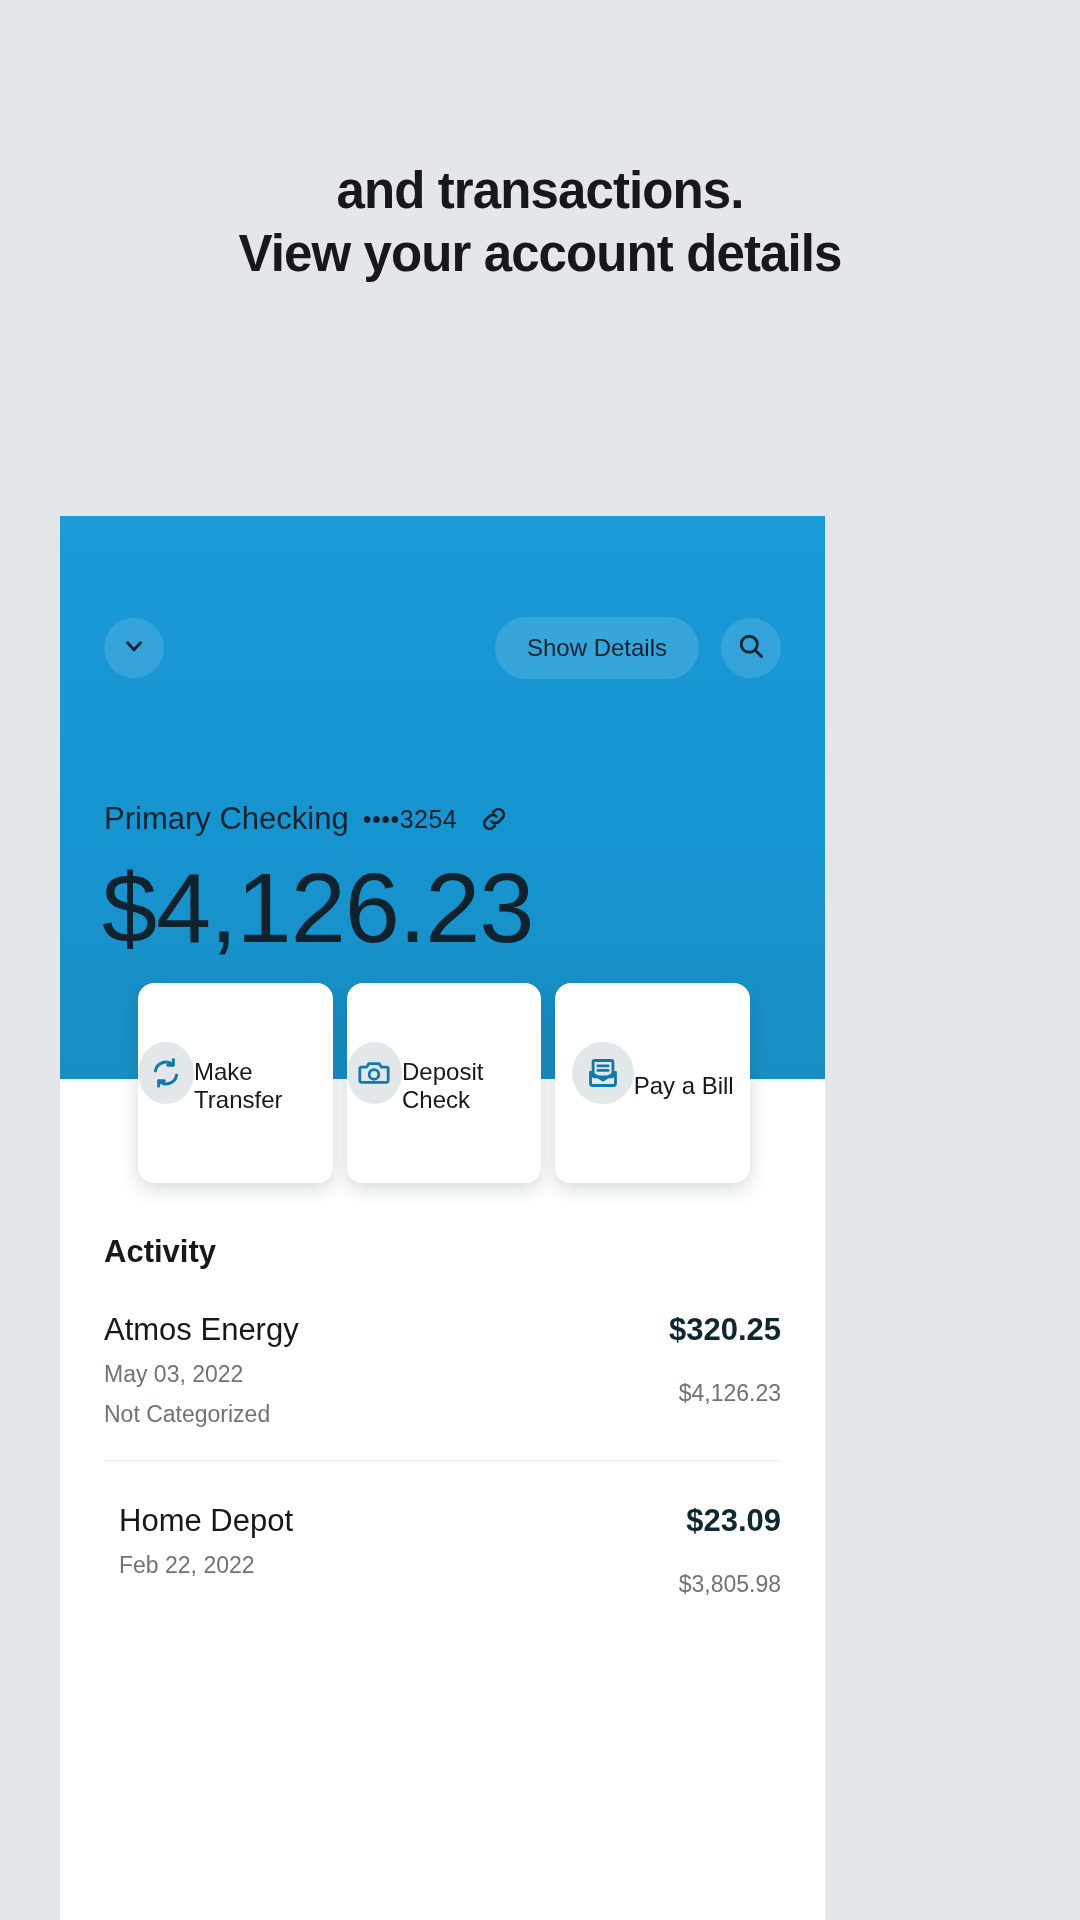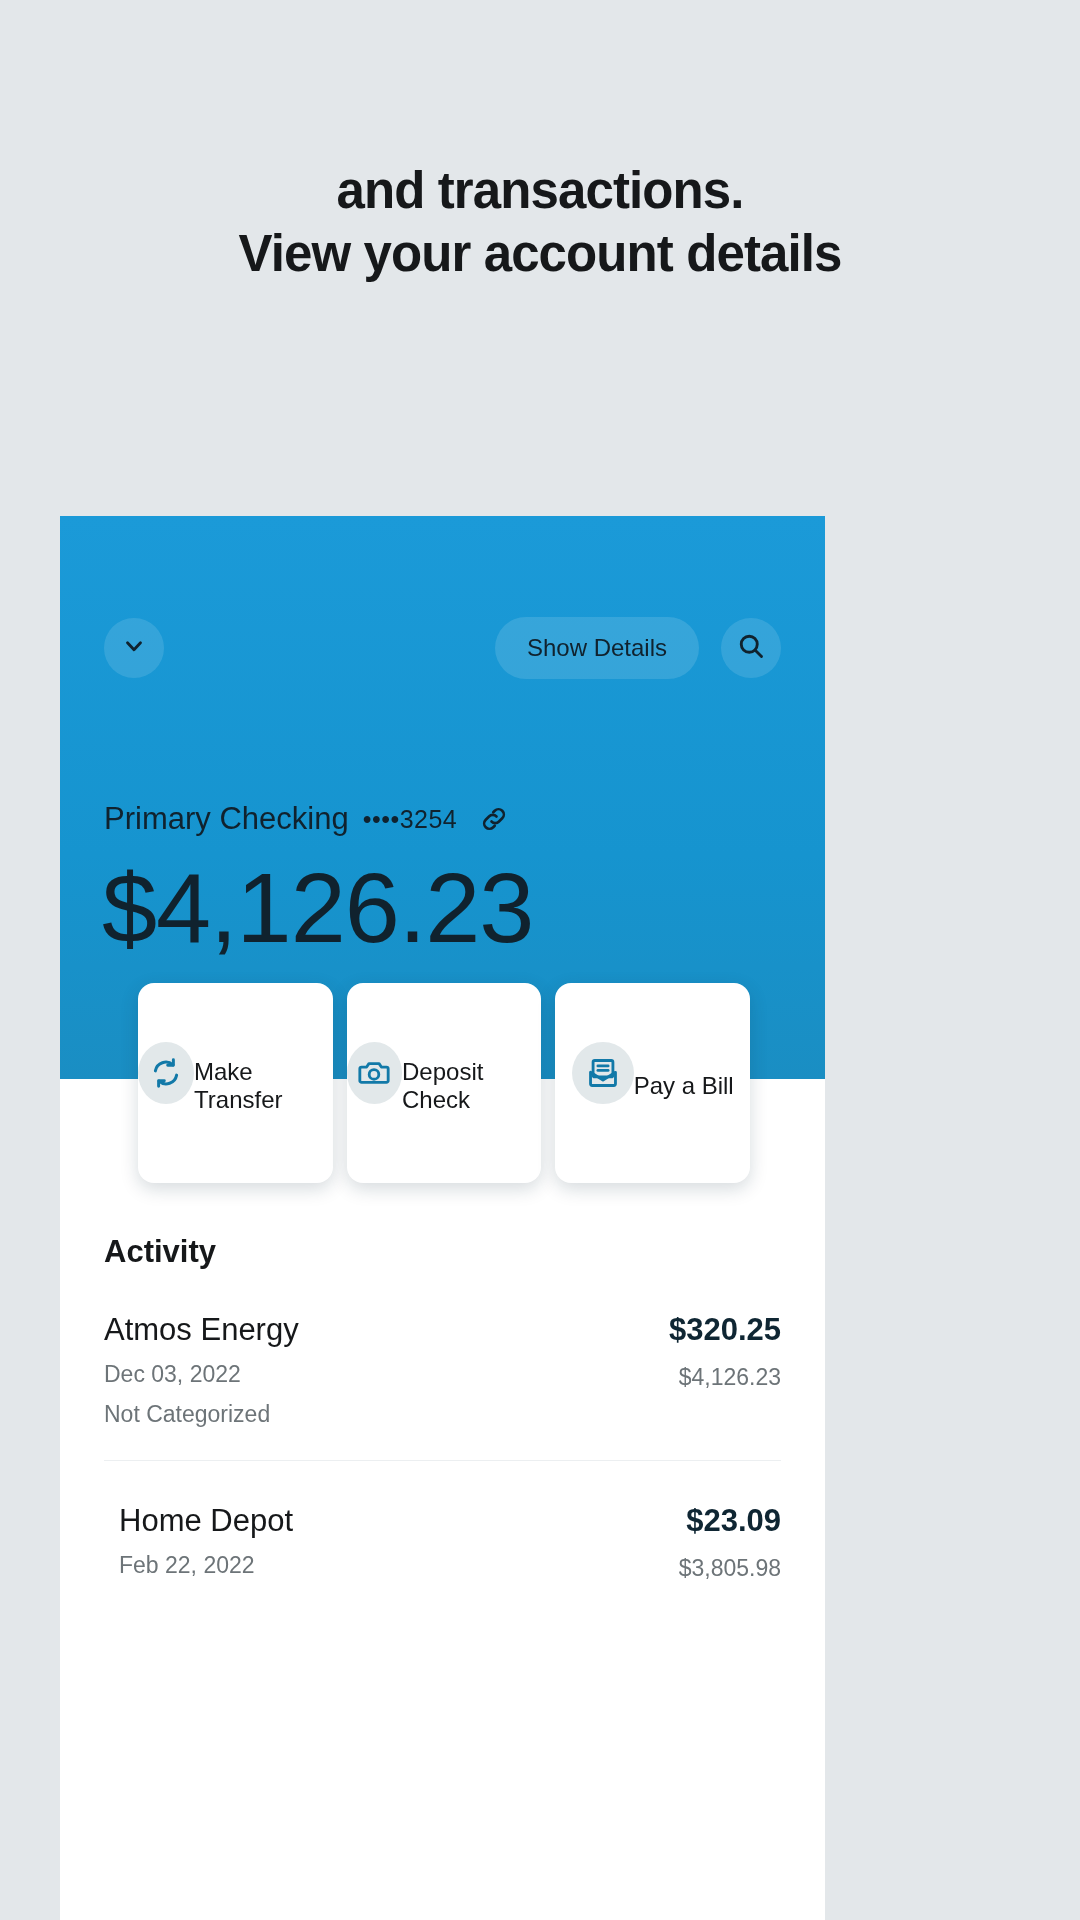--- a/index.html
+++ b/index.html
@@ -167,7 +167,7 @@
   .txn-merchant { font-size:31px; color:#16181a; }
   .txn-date { font-size:23px; color:#6d7478; }
   .txn-category { font-size:23px; color:#6d7478; }
-  .txn-right { display:flex; flex-direction:column; align-items:flex-end; gap:16px; }
+  .txn-right { display:flex; flex-direction:column; align-items:flex-end; gap:32px; }
   .txn-amount { font-size:31px; font-weight:bold; color:#0f2633; }
   .txn-balance { font-size:23px; color:#6d7478; }
 </style>

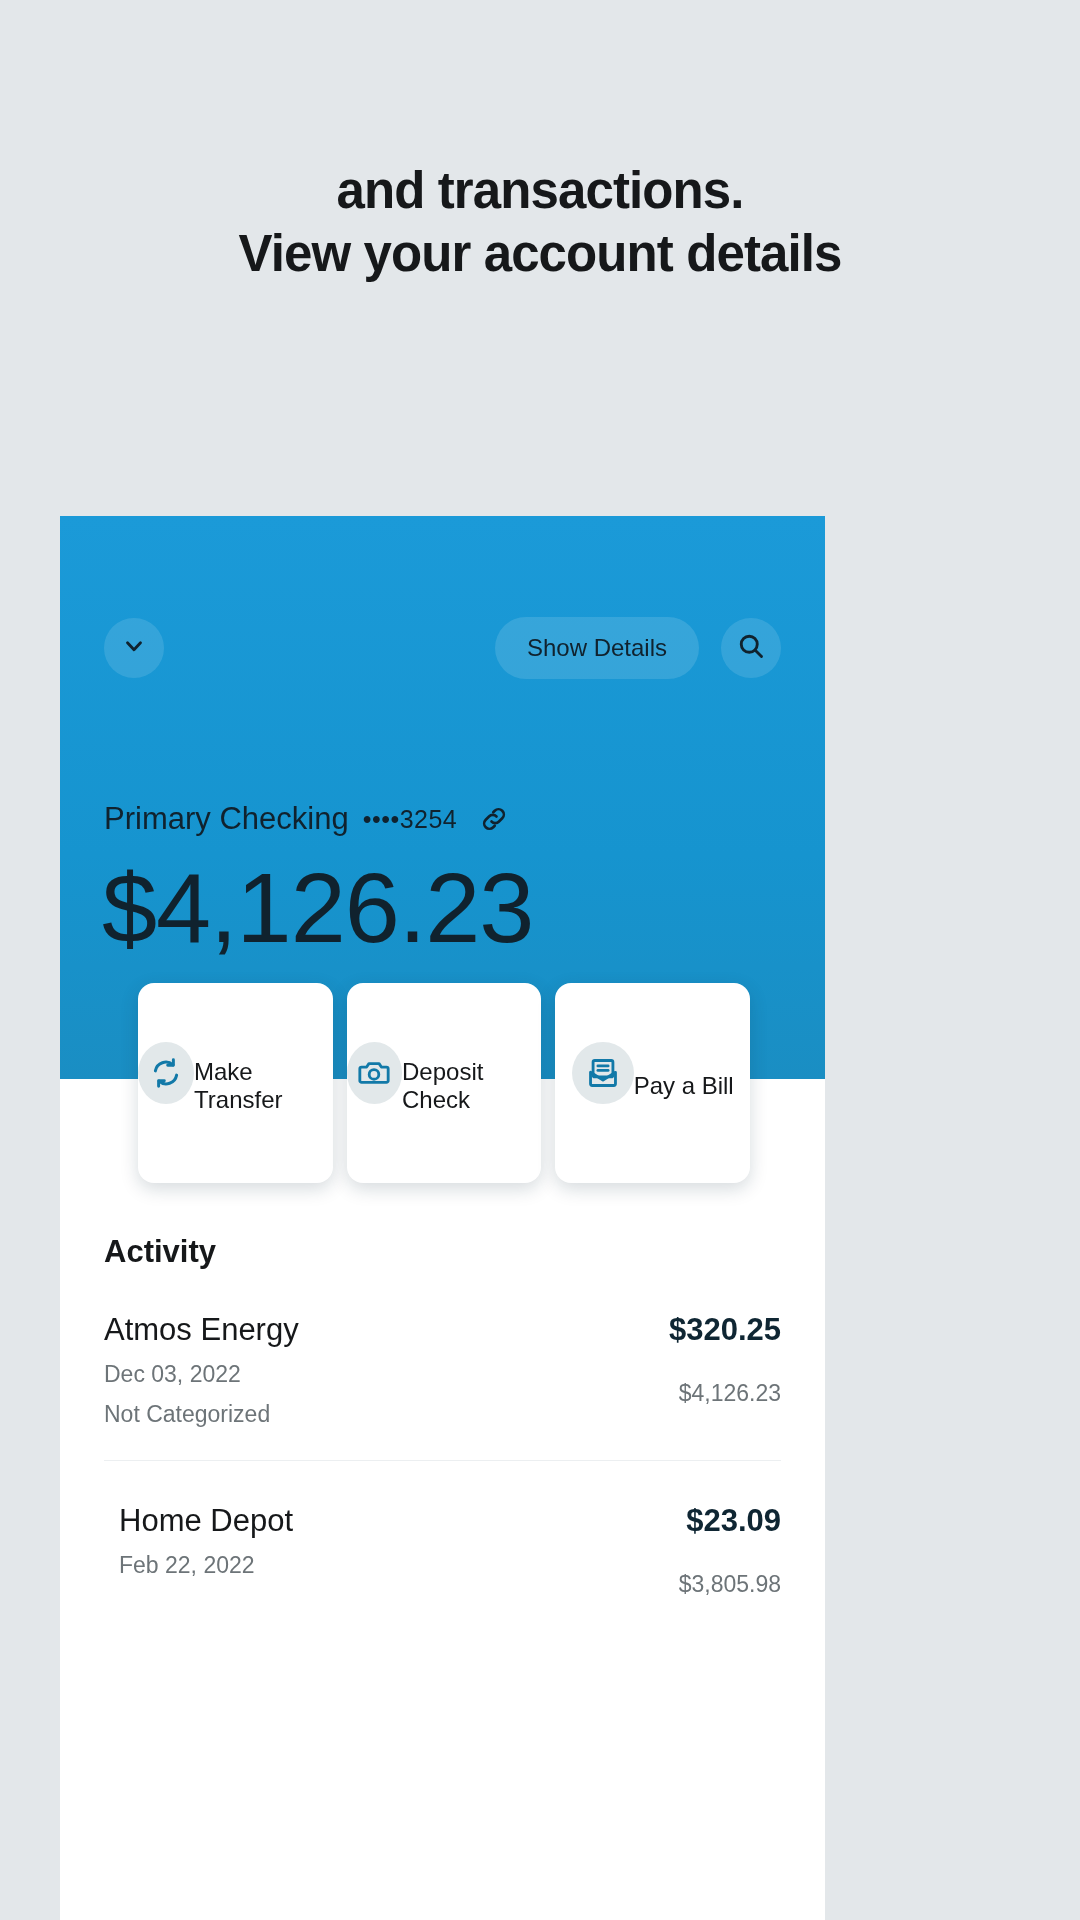--- a/index.html
+++ b/index.html
@@ -265,7 +265,7 @@
     <div class="txn">
       <div class="txn-left">
         <div class="txn-merchant">Atmos Energy</div>
-        <div class="txn-date">Dec 03, 2022</div>
+        <div class="txn-date">May 03, 2022</div>
         <div class="txn-category">Not Categorized</div>
       </div>
       <div class="txn-right">

